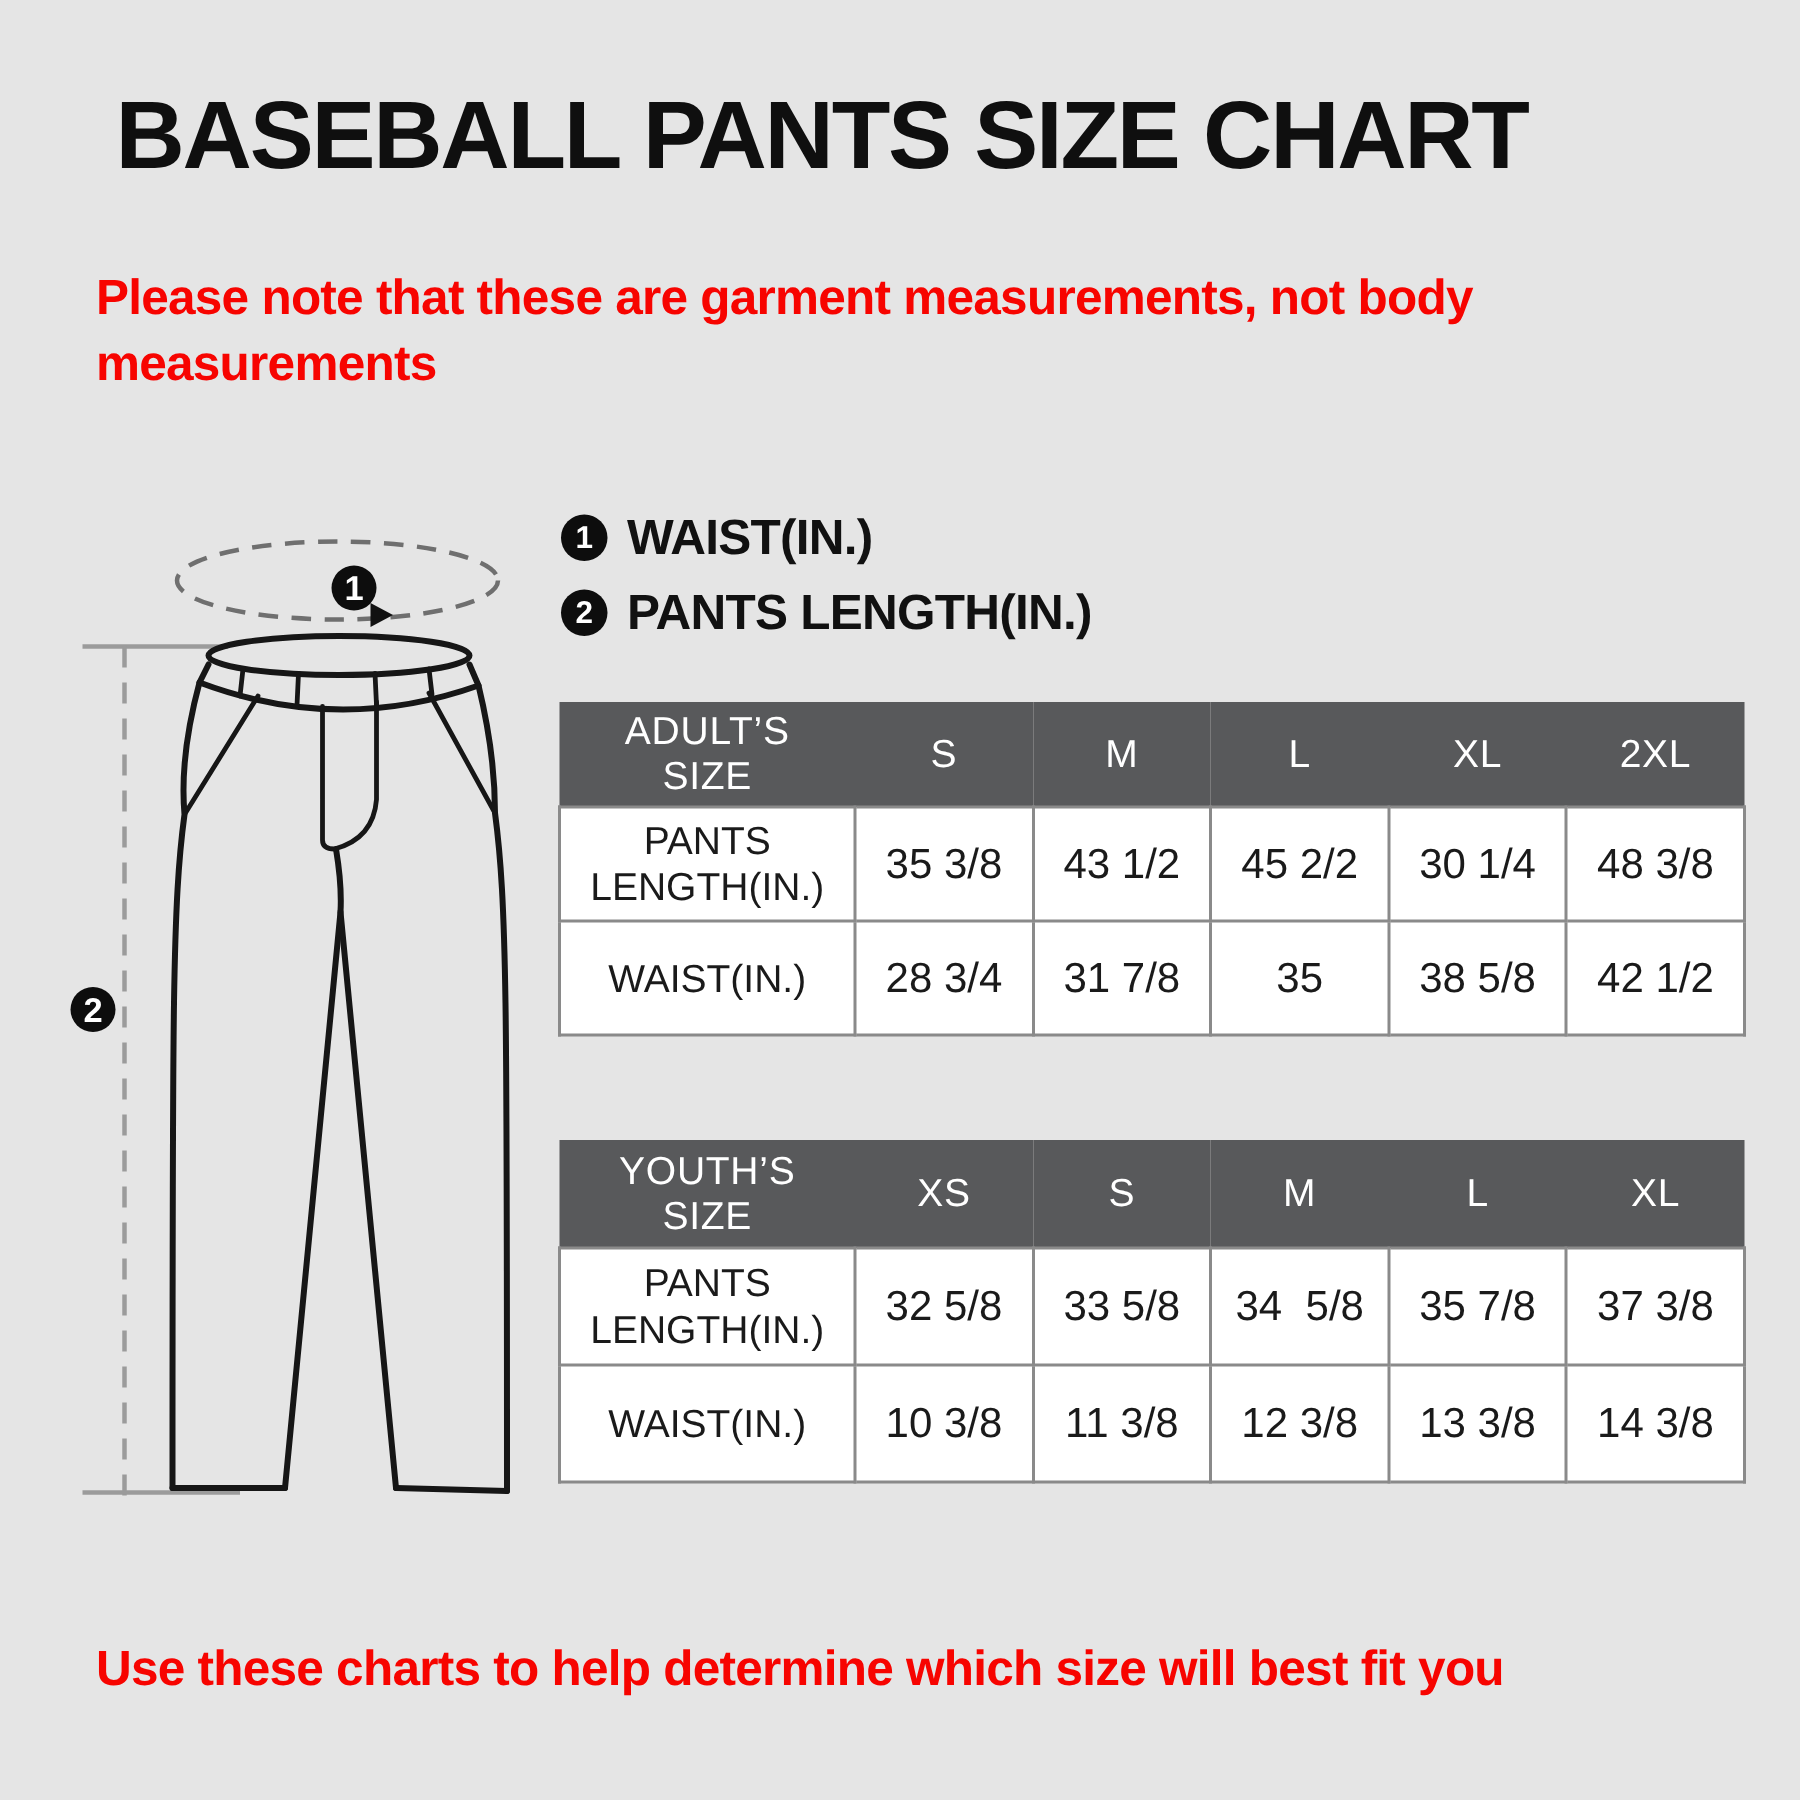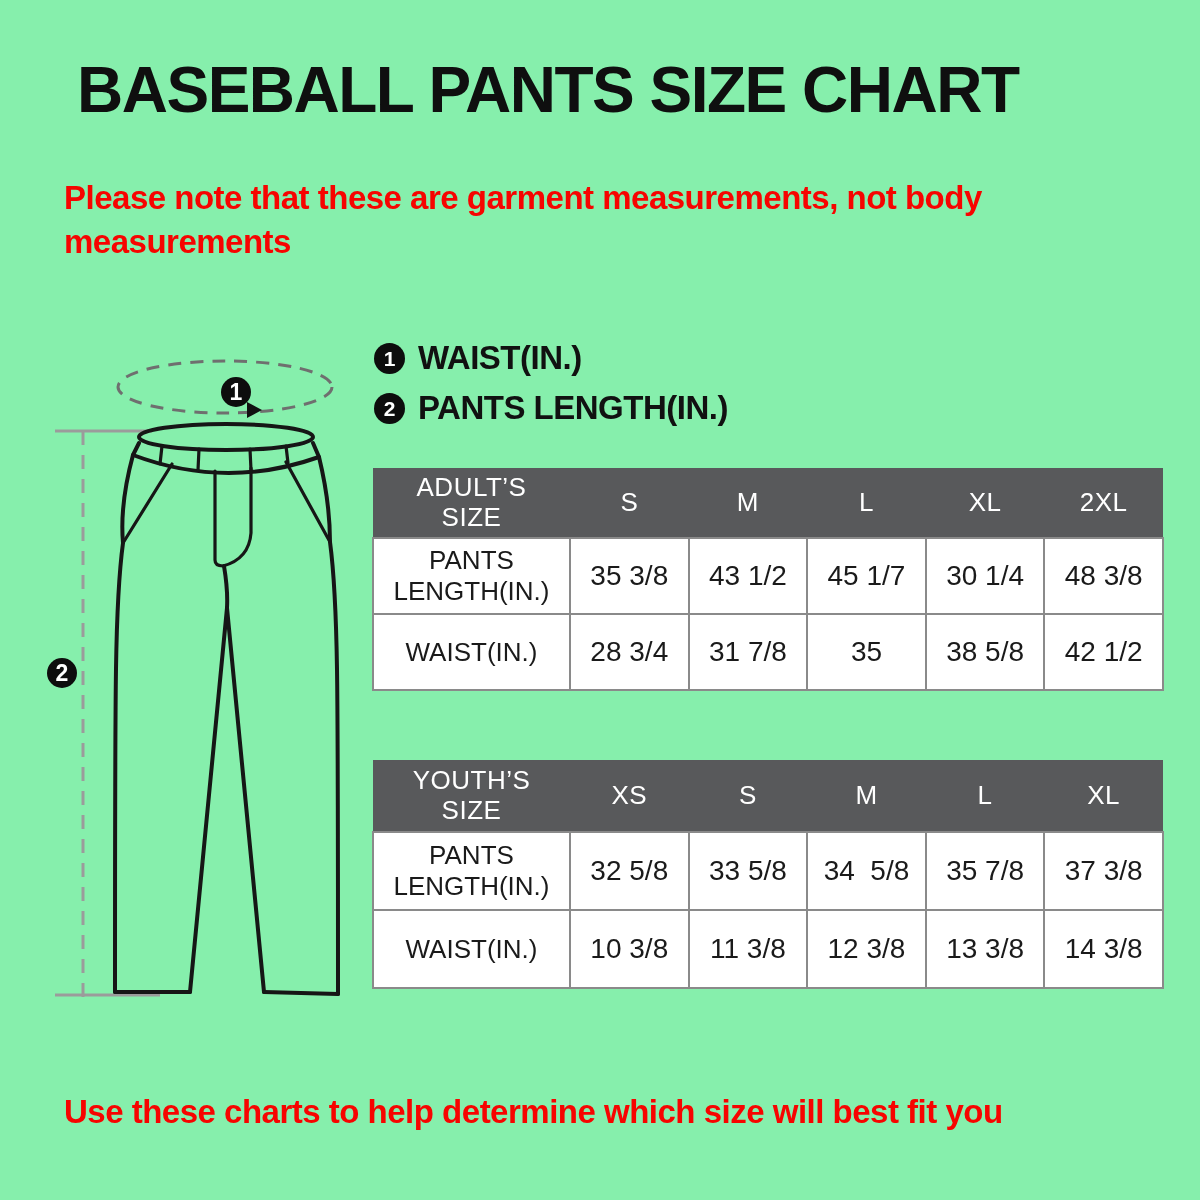--- a/index.html
+++ b/index.html
@@ -9,7 +9,7 @@
     position: relative;
     width: 1200px;
     height: 1200px;
-    background: #86efac;
+    background: #e5e5e5;
     overflow: hidden;
   }
   .title {

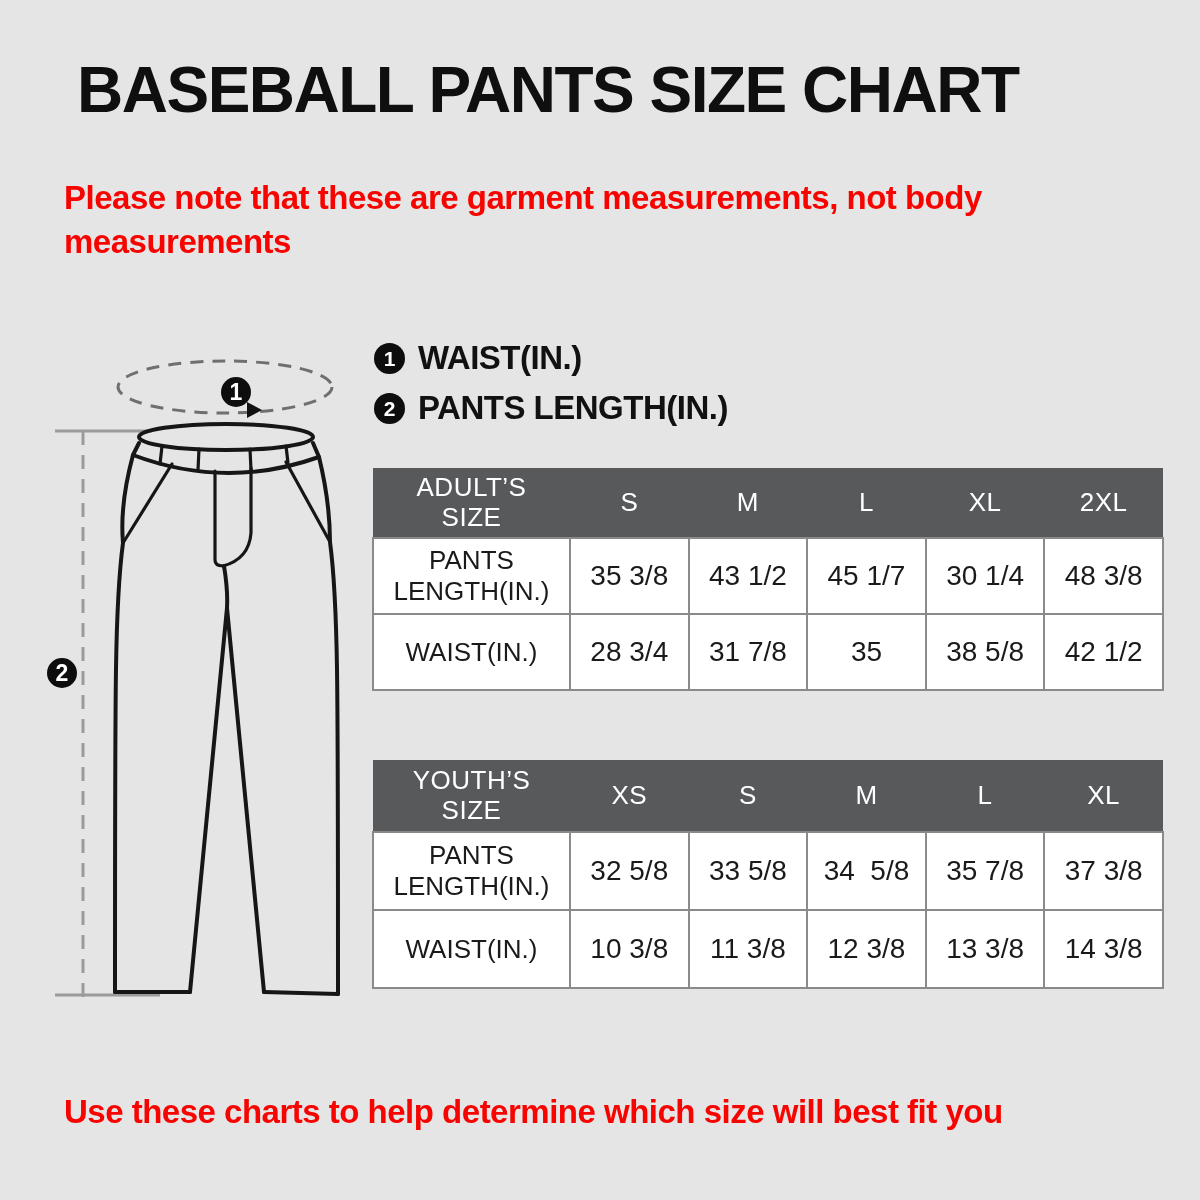--- a/index.html
+++ b/index.html
@@ -178,7 +178,7 @@
         <td class="lab"><span class="lw">PANTS LENGTH(IN.)</span></td>
         <td class="val">35 3/8</td>
         <td class="val">43 1/2</td>
-        <td class="val">45 1/7</td>
+        <td class="val">45 2/2</td>
         <td class="val">30 1/4</td>
         <td class="val">48 3/8</td>
       </tr>

